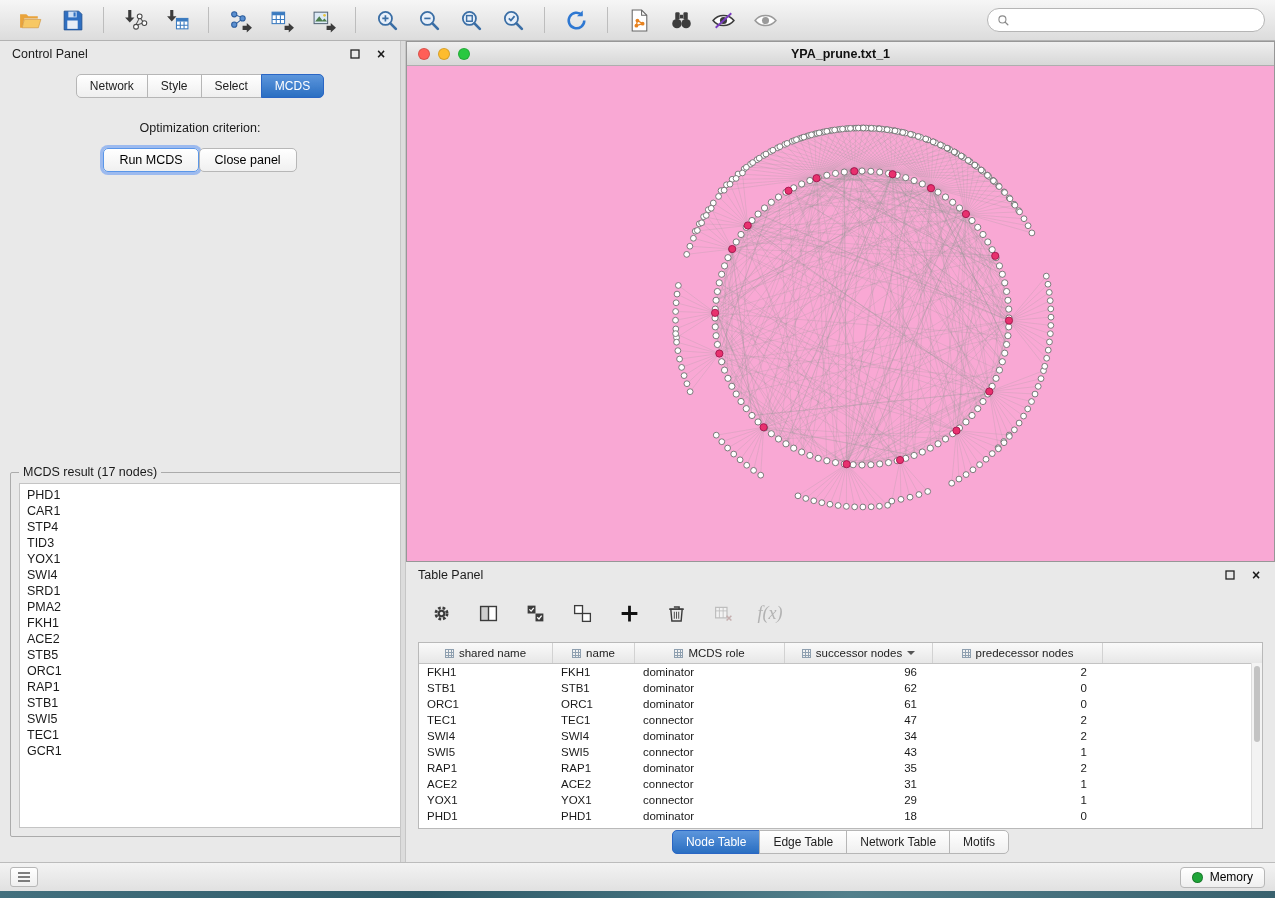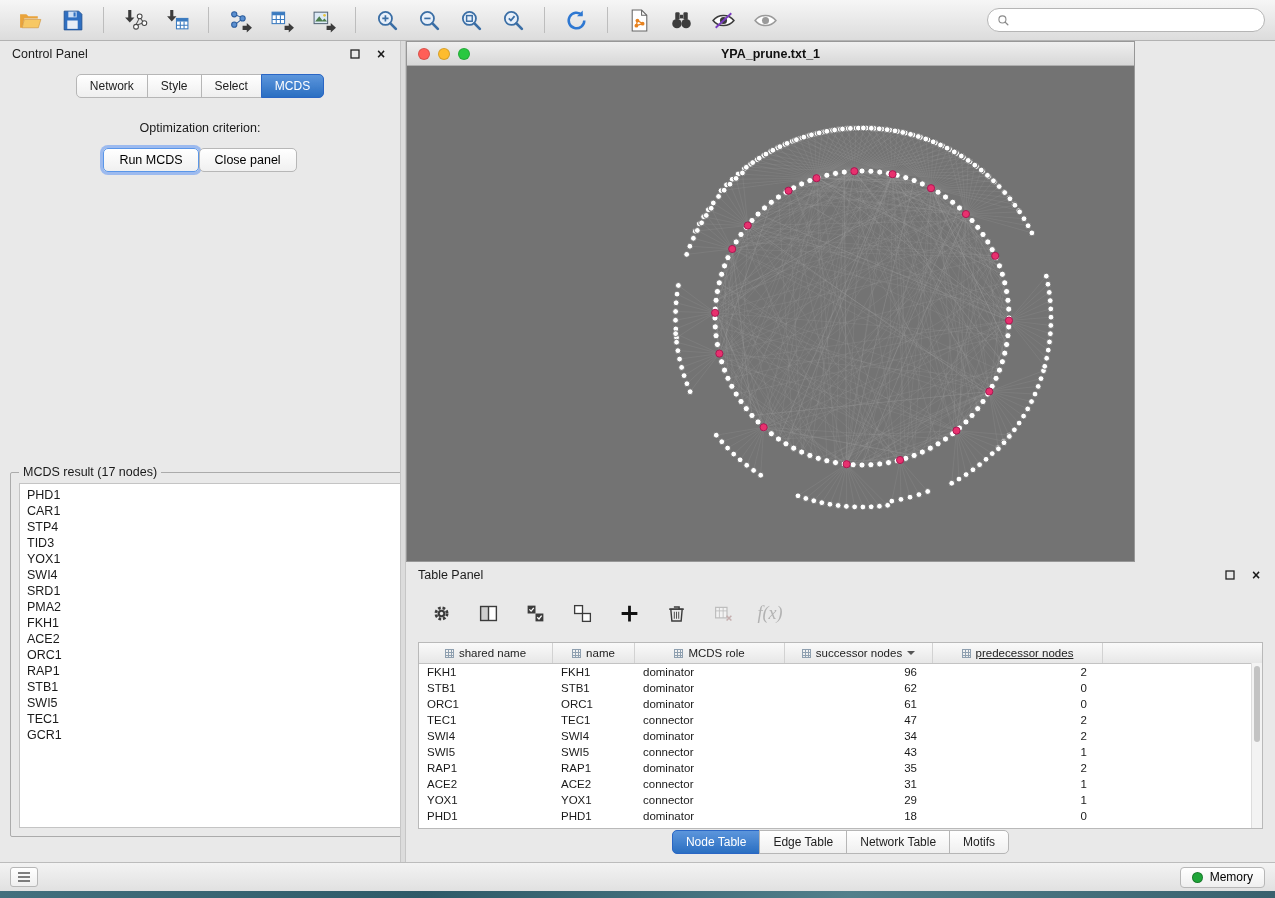--- a/index.html
+++ b/index.html
@@ -66,7 +66,7 @@
   .result-item{padding:0 7px;line-height:16px;font-size:12.5px;cursor:default;}
 
   
-  .network-window{position:absolute;left:406px;top:41px;width:729px;height:521px;background:#737373;
+  .network-window{position:absolute;left:406px;top:41px;width:869px;height:521px;background:#f9a8d4;
     border:1px solid #979797;box-sizing:border-box;}
   .nw-titlebar{height:23px;background:linear-gradient(#efefef,#d7d7d7);border-bottom:1px solid #aeaeae;
     display:flex;align-items:center;position:relative;}

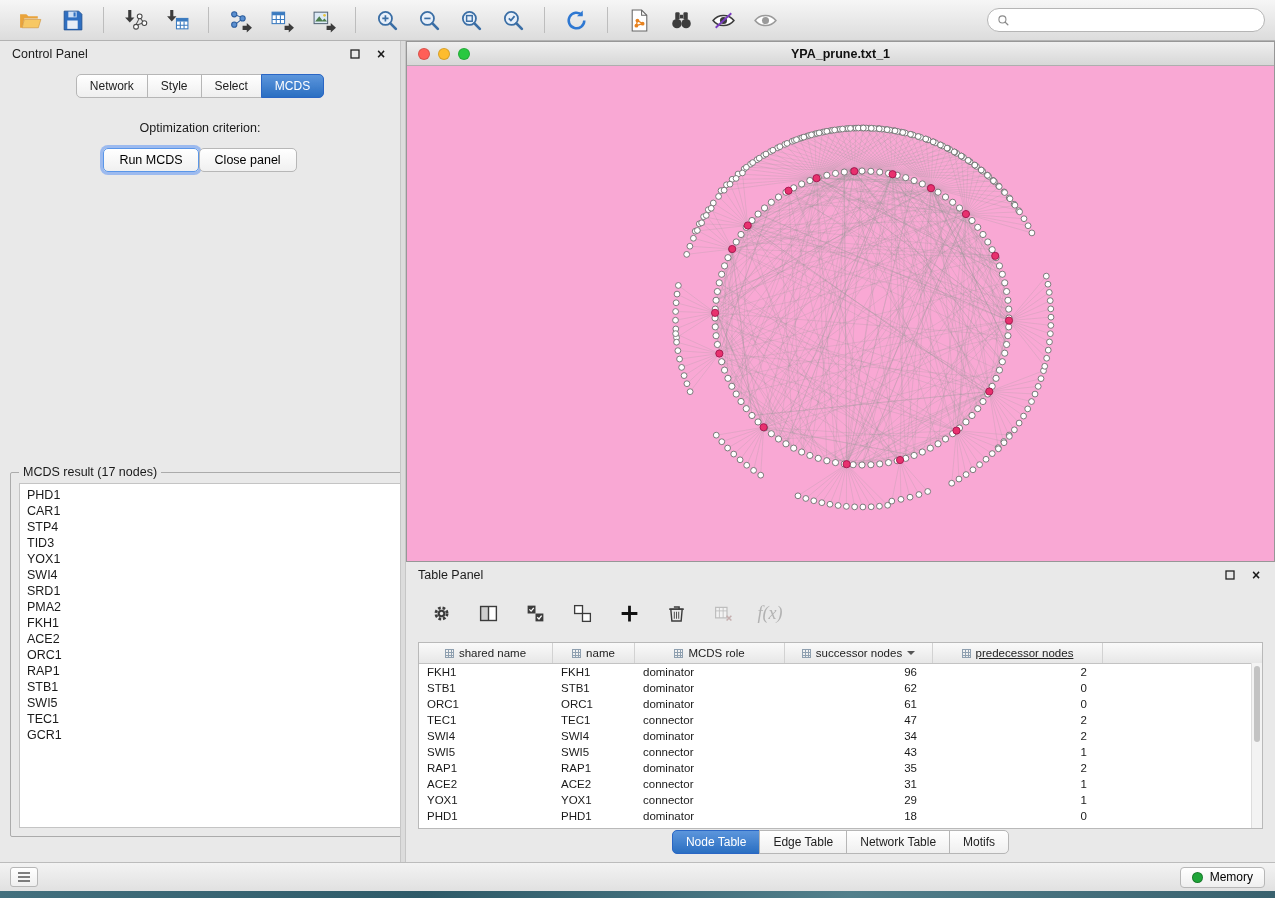--- a/index.html
+++ b/index.html
@@ -305,6 +305,7 @@
           <div class="result-item">PMA2</div>
           <div class="result-item">FKH1</div>
           <div class="result-item">ACE2</div>
+          <div class="result-item">STB5</div>
           <div class="result-item">ORC1</div>
           <div class="result-item">RAP1</div>
           <div class="result-item">STB1</div>

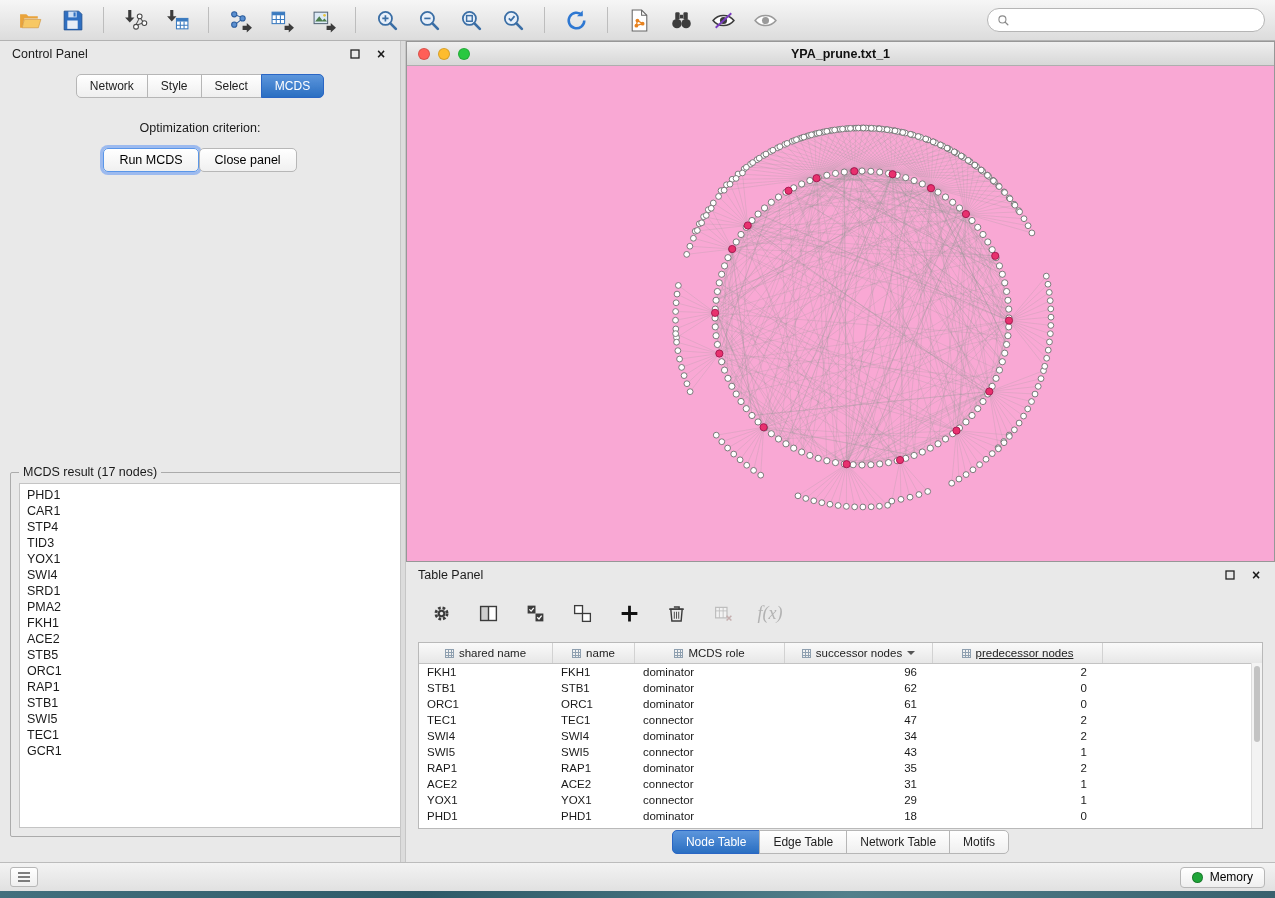--- a/index.html
+++ b/index.html
@@ -1303,7 +1303,7 @@
             <span>successor nodes</span>
             <span class="chev"></span>
           </div>
-          <div class="th" style="width: 170px; flex: 0 0 170px; text-decoration: underline;">
+          <div class="th" style="width: 170px; flex: 0 0 170px;">
             <span class="mini-grid"></span>
             <span>predecessor nodes</span>
           </div>

